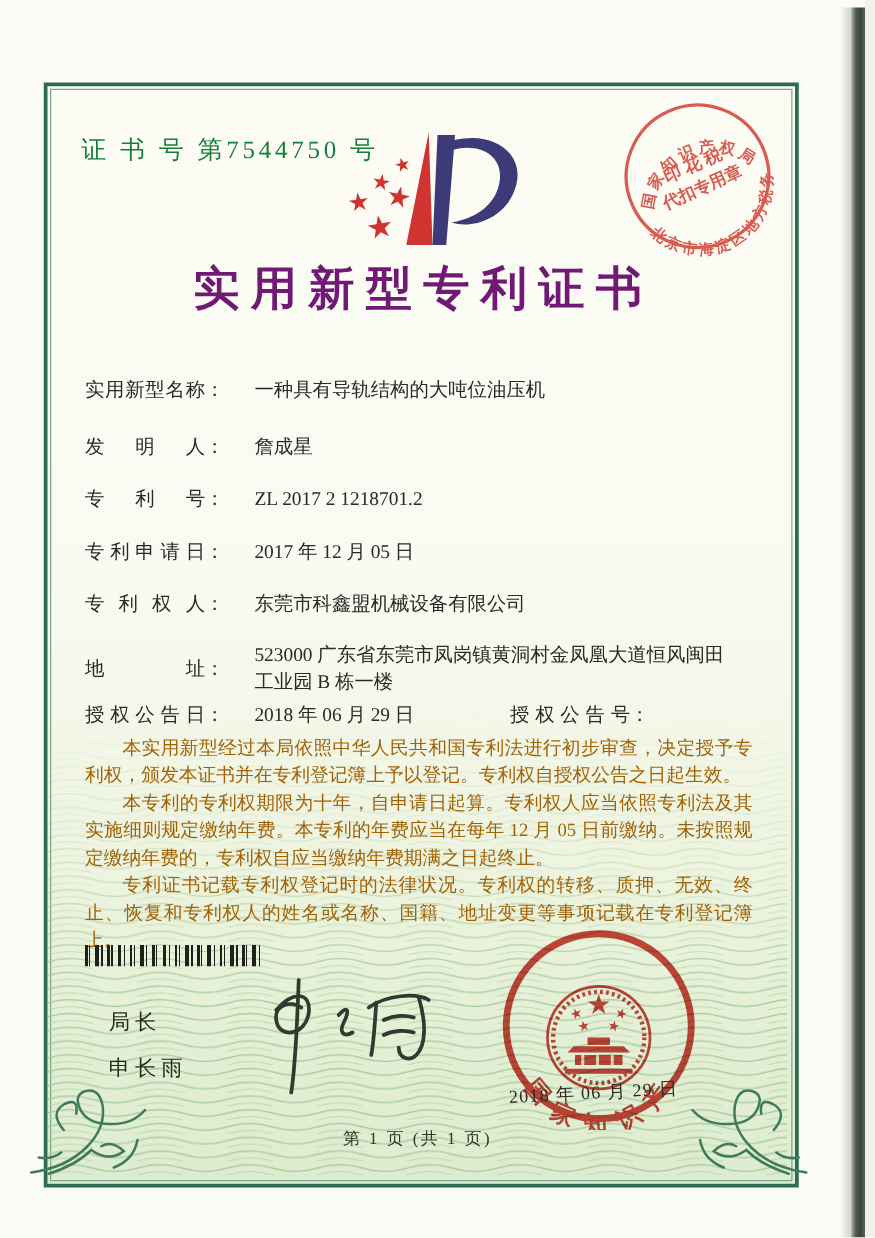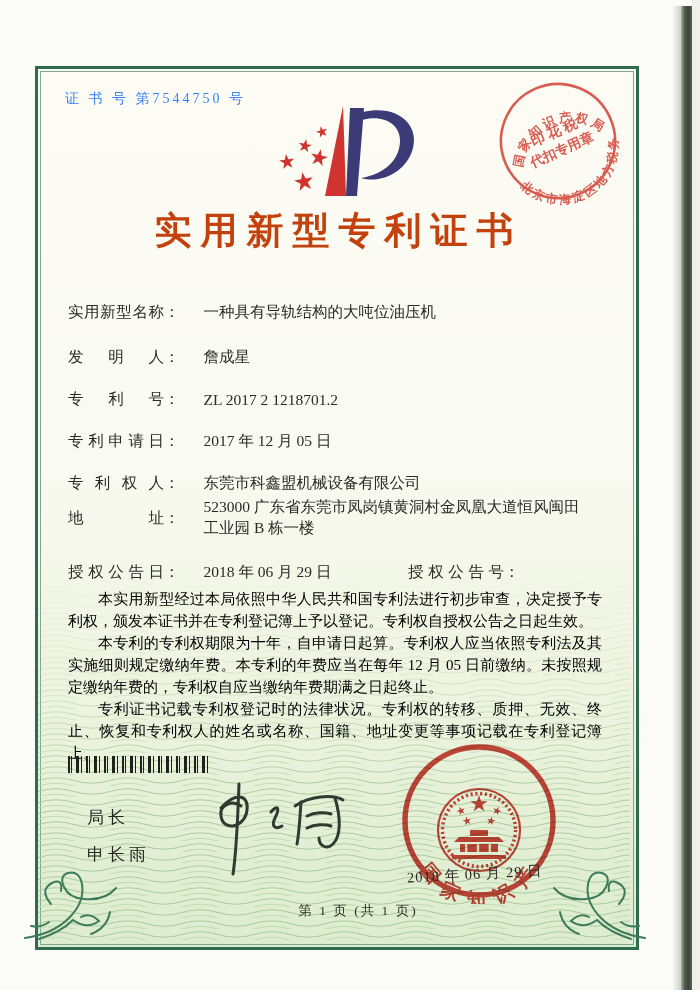--- a/index.html
+++ b/index.html
@@ -26,7 +26,7 @@
     -webkit-mask-image:linear-gradient(180deg,transparent 0,rgba(0,0,0,.4) 32%,#000 62%);
     mask-image:linear-gradient(180deg,transparent 0,rgba(0,0,0,.4) 32%,#000 62%);}
 
-  .cert-no{position:absolute;left:30px;top:24px;font-size:14px;letter-spacing:3px;color:#3b82f6;}
+  .cert-no{position:absolute;left:30px;top:40px;font-size:20px;letter-spacing:3px;color:#15803d;}
 
   .logo{position:absolute;left:232px;top:34px;}
 

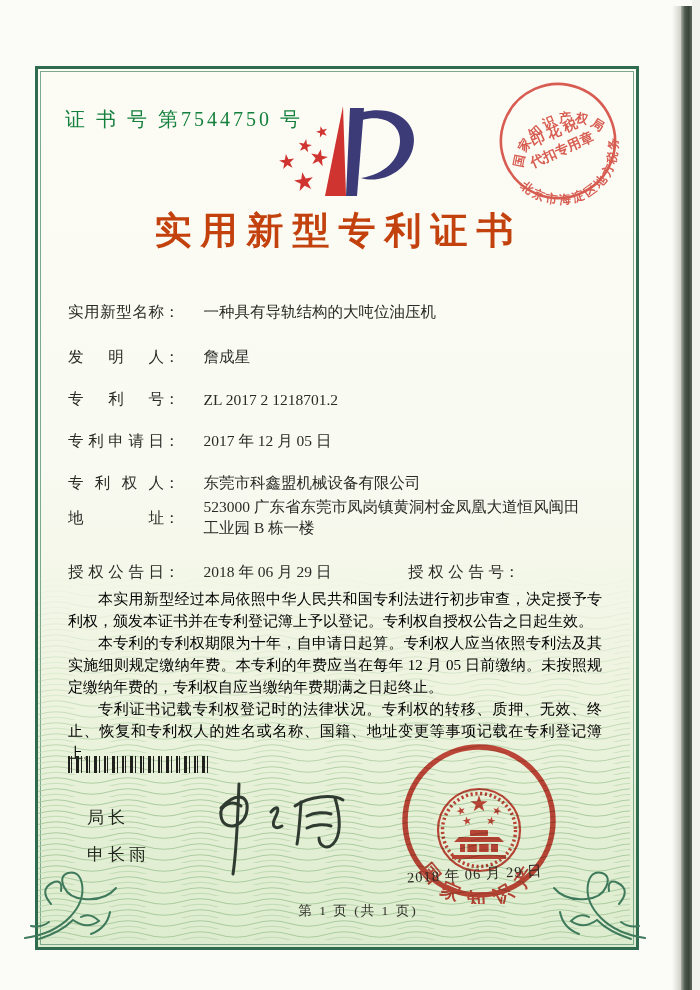--- a/index.html
+++ b/index.html
@@ -34,7 +34,7 @@
     transform:rotate(-24deg);opacity:.88;mix-blend-mode:multiply;}
 
   .title{position:absolute;left:0;top:140px;width:100%;text-align:center;
-    font-size:37px;font-weight:bold;letter-spacing:9px;text-indent:9px;color:#c2410c;}
+    font-size:37px;font-weight:bold;letter-spacing:9px;text-indent:9px;color:#701a75;}
 
   .fields{position:absolute;left:33px;top:228px;width:540px;font-size:15.5px;}
   .row{position:absolute;left:0;display:flex;align-items:center;white-space:nowrap;}

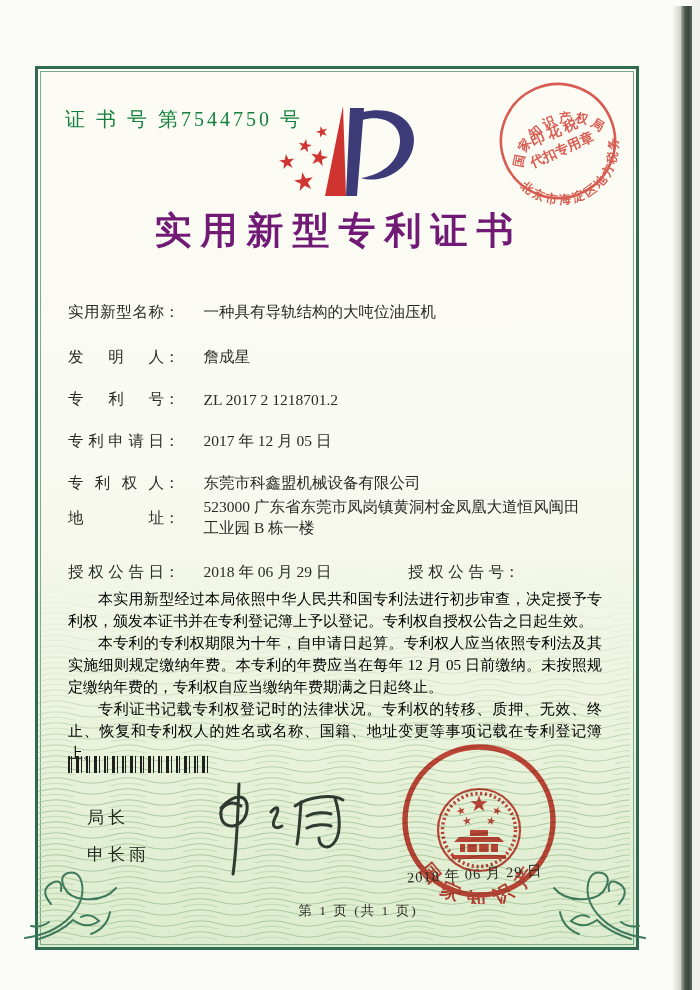--- a/index.html
+++ b/index.html
@@ -174,7 +174,7 @@
         <span class="col">：</span>
       <span class="val">东莞市科鑫盟机械设备有限公司</span>
     </div>
-    <div class="row addr" style="top:203px">
+    <div class="row addr" style="top:220px">
       <span class="lbl">地址</span>
         <span class="col">：</span>
       <span class="val" style="white-space:pre-line">523000 广东省东莞市凤岗镇黄洞村金凤凰大道恒风闽田

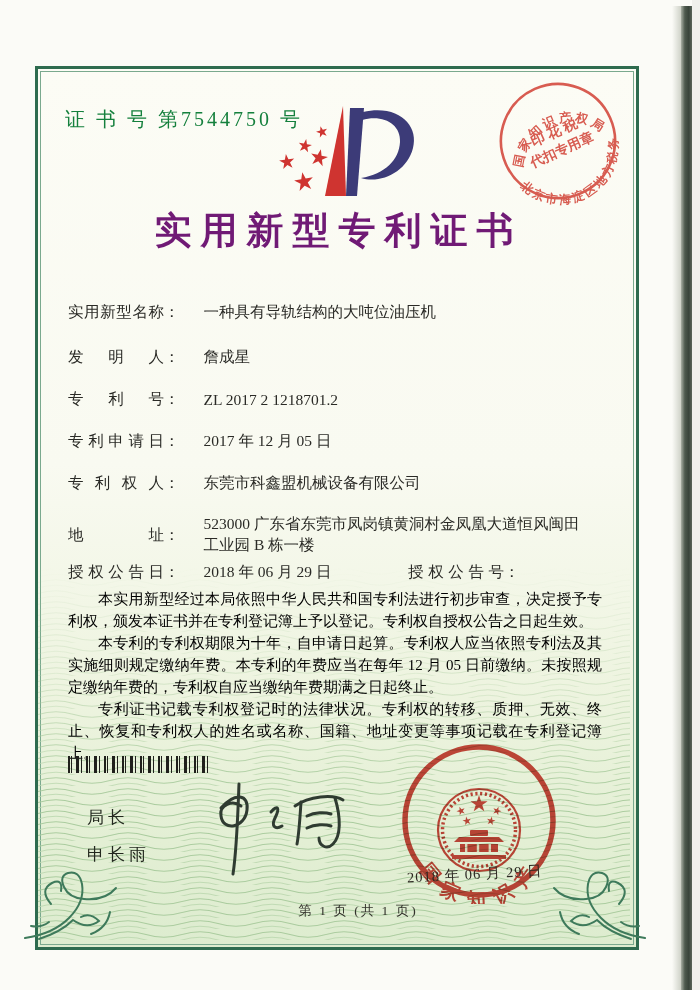--- a/index.html
+++ b/index.html
@@ -45,7 +45,7 @@
   .cell2{position:absolute;left:340px;top:0;display:flex;white-space:nowrap;}
 
   .paras{position:absolute;left:33px;top:522px;width:534px;font-size:15px;line-height:22px;
-    text-align:justify;color:#000000;}
+    text-align:justify;color:#a16207;}
   .paras p{margin:0;text-indent:2em;}
 
   .barcode{position:absolute;left:33px;top:690px;width:144px;height:17px;

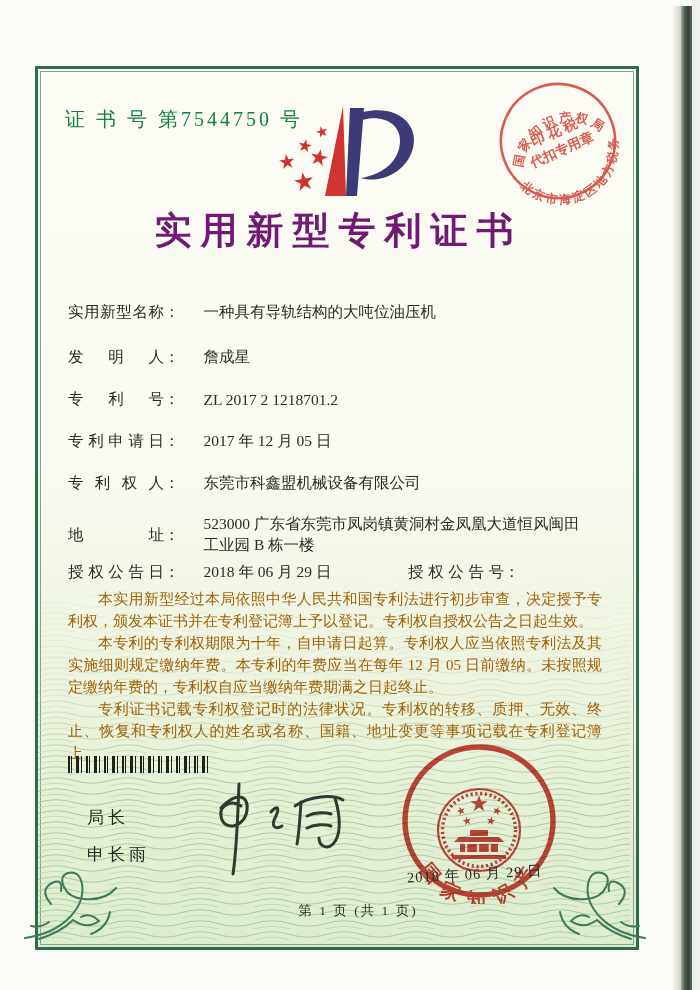--- a/index.html
+++ b/index.html
@@ -69,7 +69,7 @@
     letter-spacing:1px;color:#2c2822;transform:rotate(-3deg);}
 
   .footer{position:absolute;left:0;top:836px;width:100%;text-align:center;
-    font-size:13.5px;letter-spacing:2px;color:#33332c;margin-left:24px;}
+    font-size:13.5px;letter-spacing:2px;color:#33332c;}
 </style>
 </head>
 <body>

